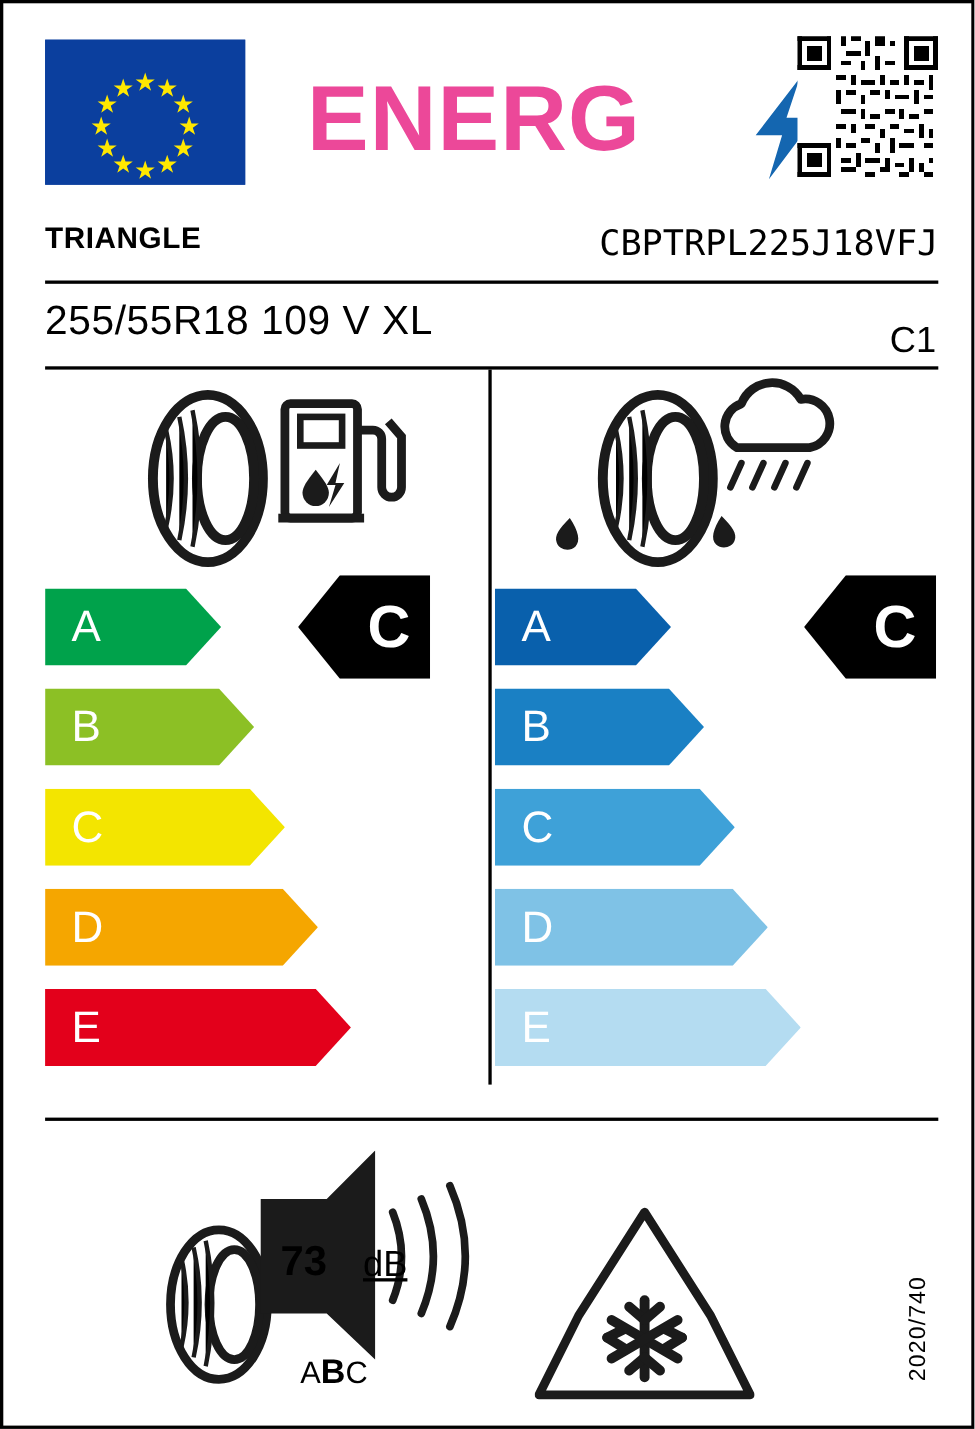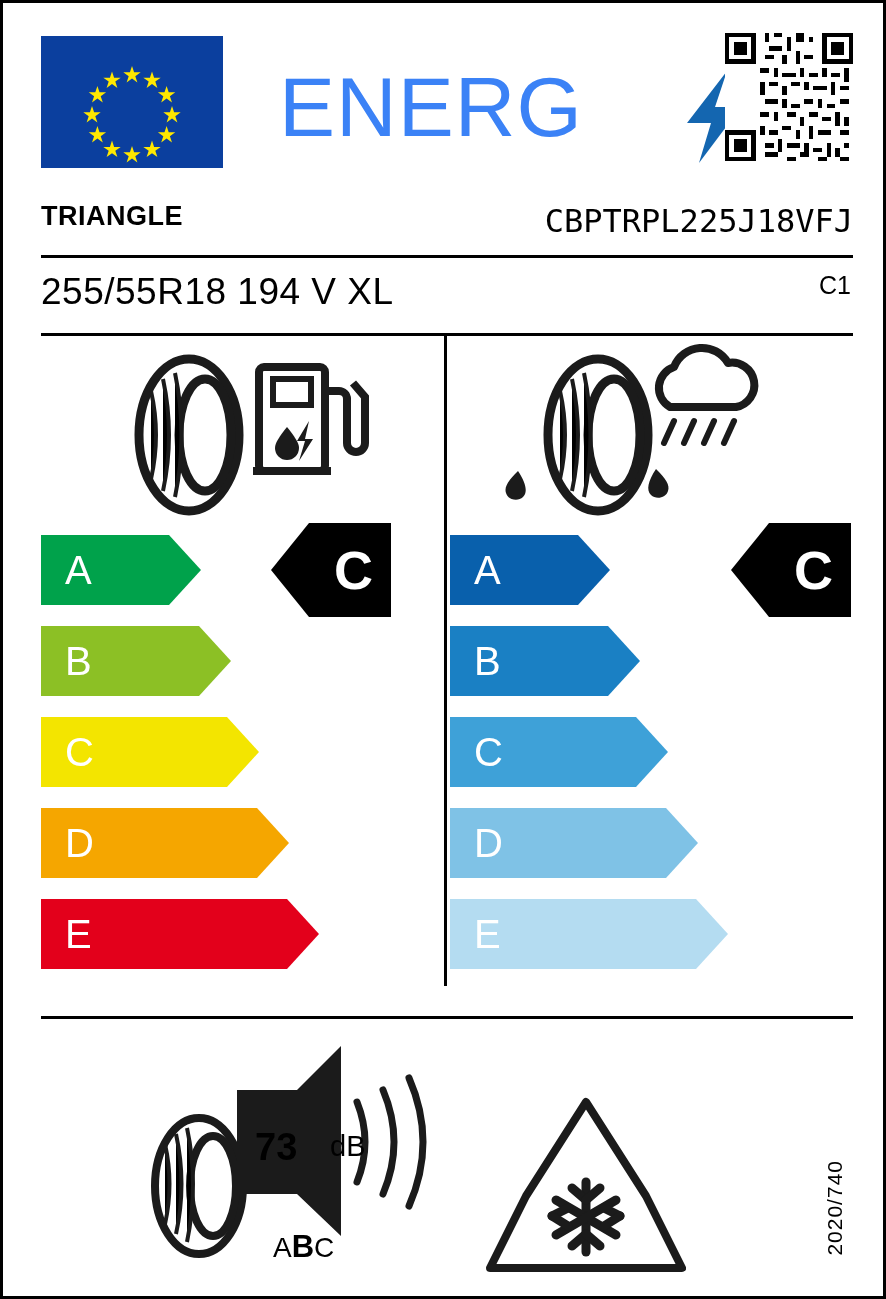--- a/index.html
+++ b/index.html
@@ -29,9 +29,9 @@
   .eu-flag svg{display:block;}
   .energy-word{
     position:absolute;left:238px;top:32px;
-    font-size:84px;line-height:84px;font-weight:normal;
+    font-size:84px;line-height:84px;font-weight:bold;
     letter-spacing:1px;
-    color:#3b82f6;
+    color:#ec4899;
   }
   .energy-bolt{
     position:absolute;left:640px;top:38px;

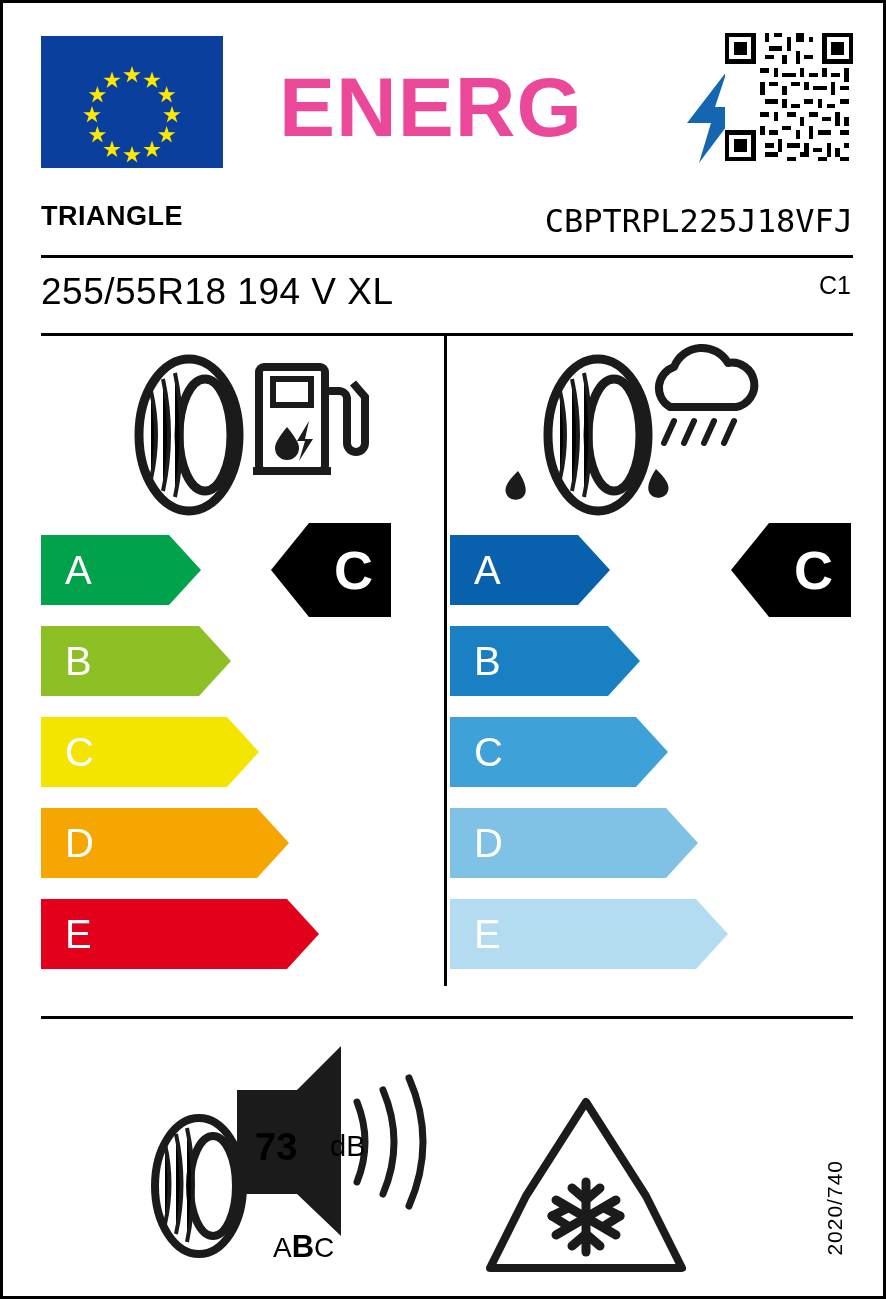--- a/index.html
+++ b/index.html
@@ -262,7 +262,7 @@
   <div class="hr hr1"></div>
 
   <div class="size-row">
-    <div class="size">255/55R18 194 V XL</div>
+    <div class="size">255/55R18 109 V XL</div>
     <div class="class-code">C1</div>
   </div>
   <div class="hr hr2"></div>

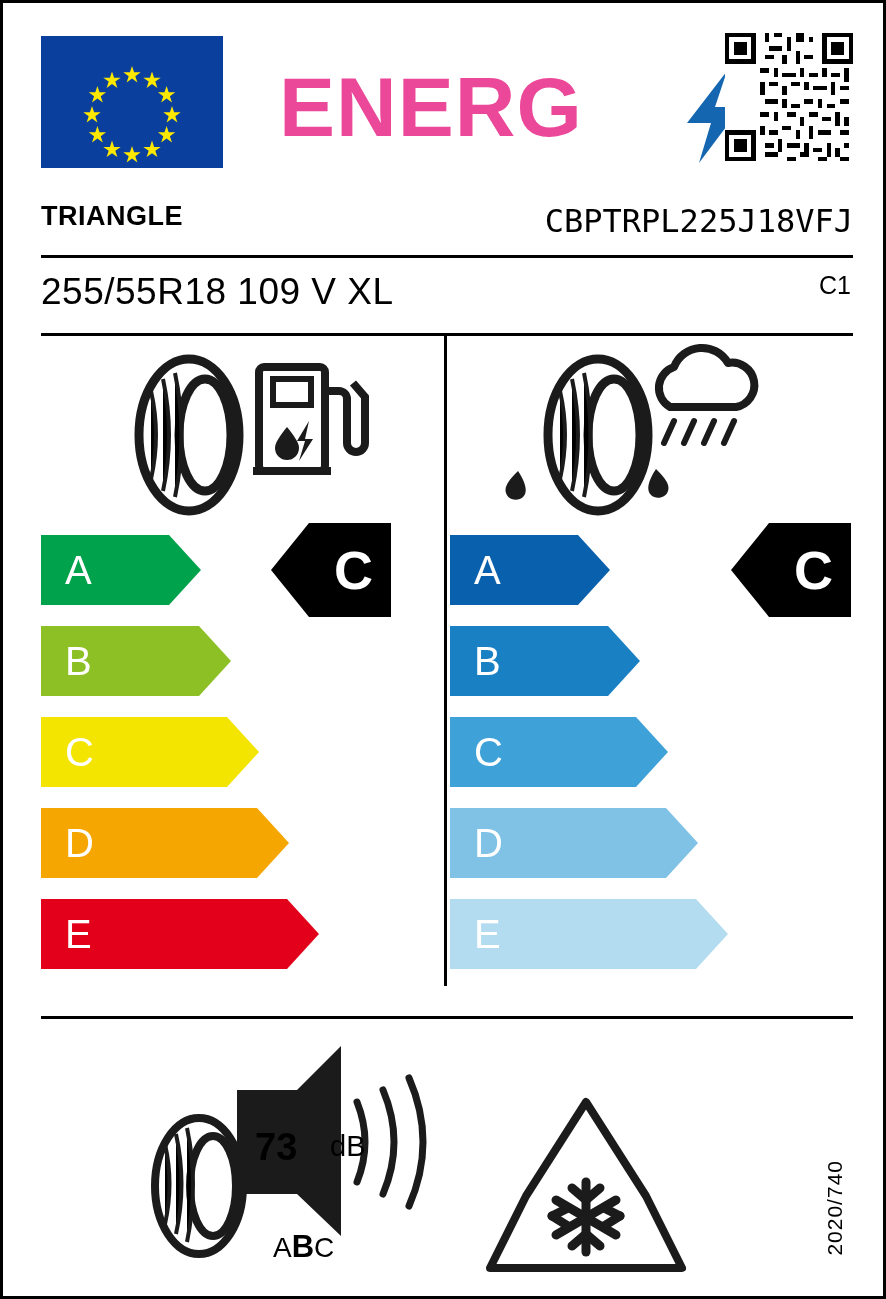--- a/index.html
+++ b/index.html
@@ -68,7 +68,7 @@
     position:absolute;left:0;top:0;font-size:37px;letter-spacing:.5px;
   }
   .class-code{
-    position:absolute;right:2px;top:0;font-size:25px;
+    position:absolute;right:2px;top:19px;font-size:33px;
   }
 
   

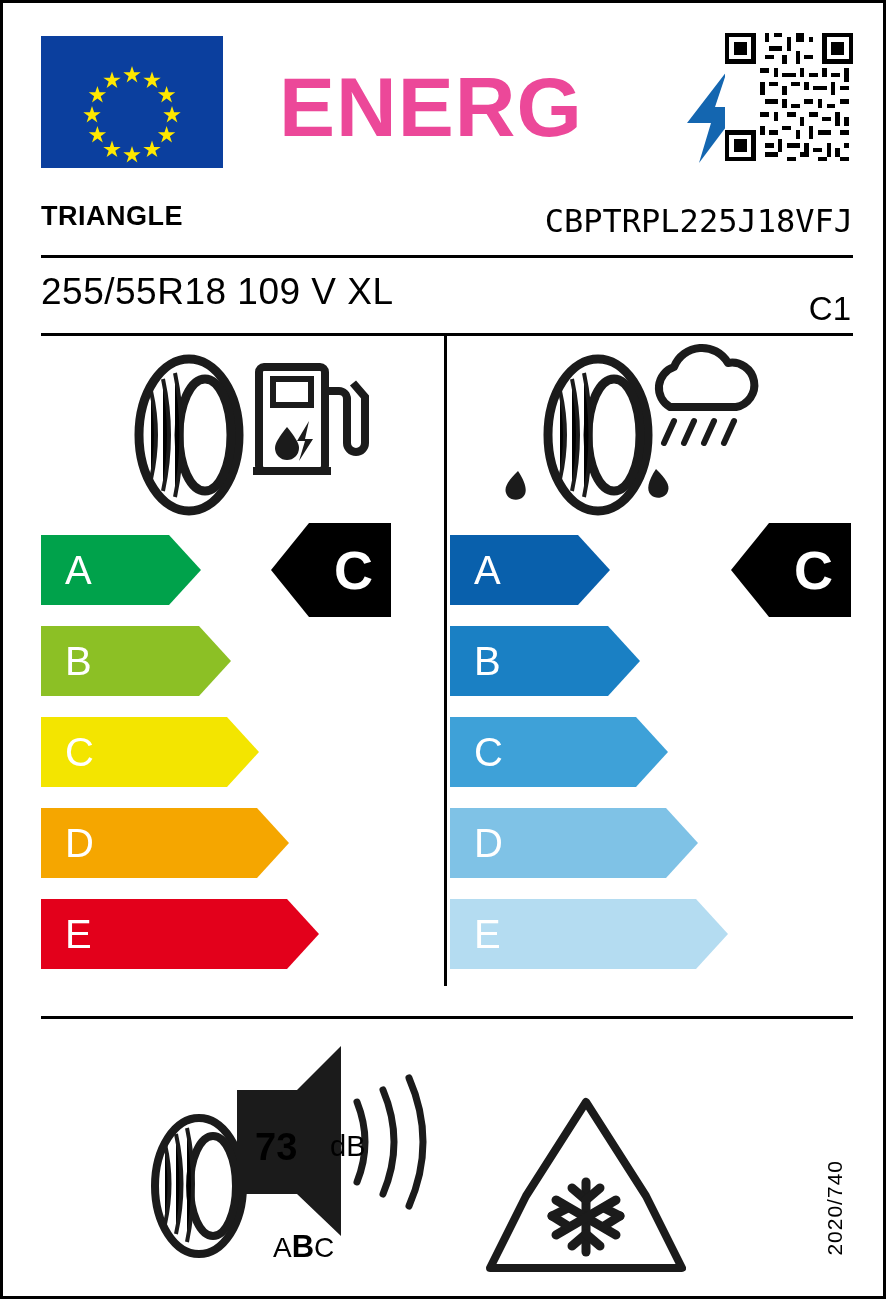--- a/index.html
+++ b/index.html
@@ -117,7 +117,8 @@
   }
   .noise-dbunit{
     position:absolute;left:185px;top:84px;
-    font-size:29px;
+    font-size:33px;
+    text-decoration:underline;
   }
   .noise-abc{
     position:absolute;left:128px;top:183px;

